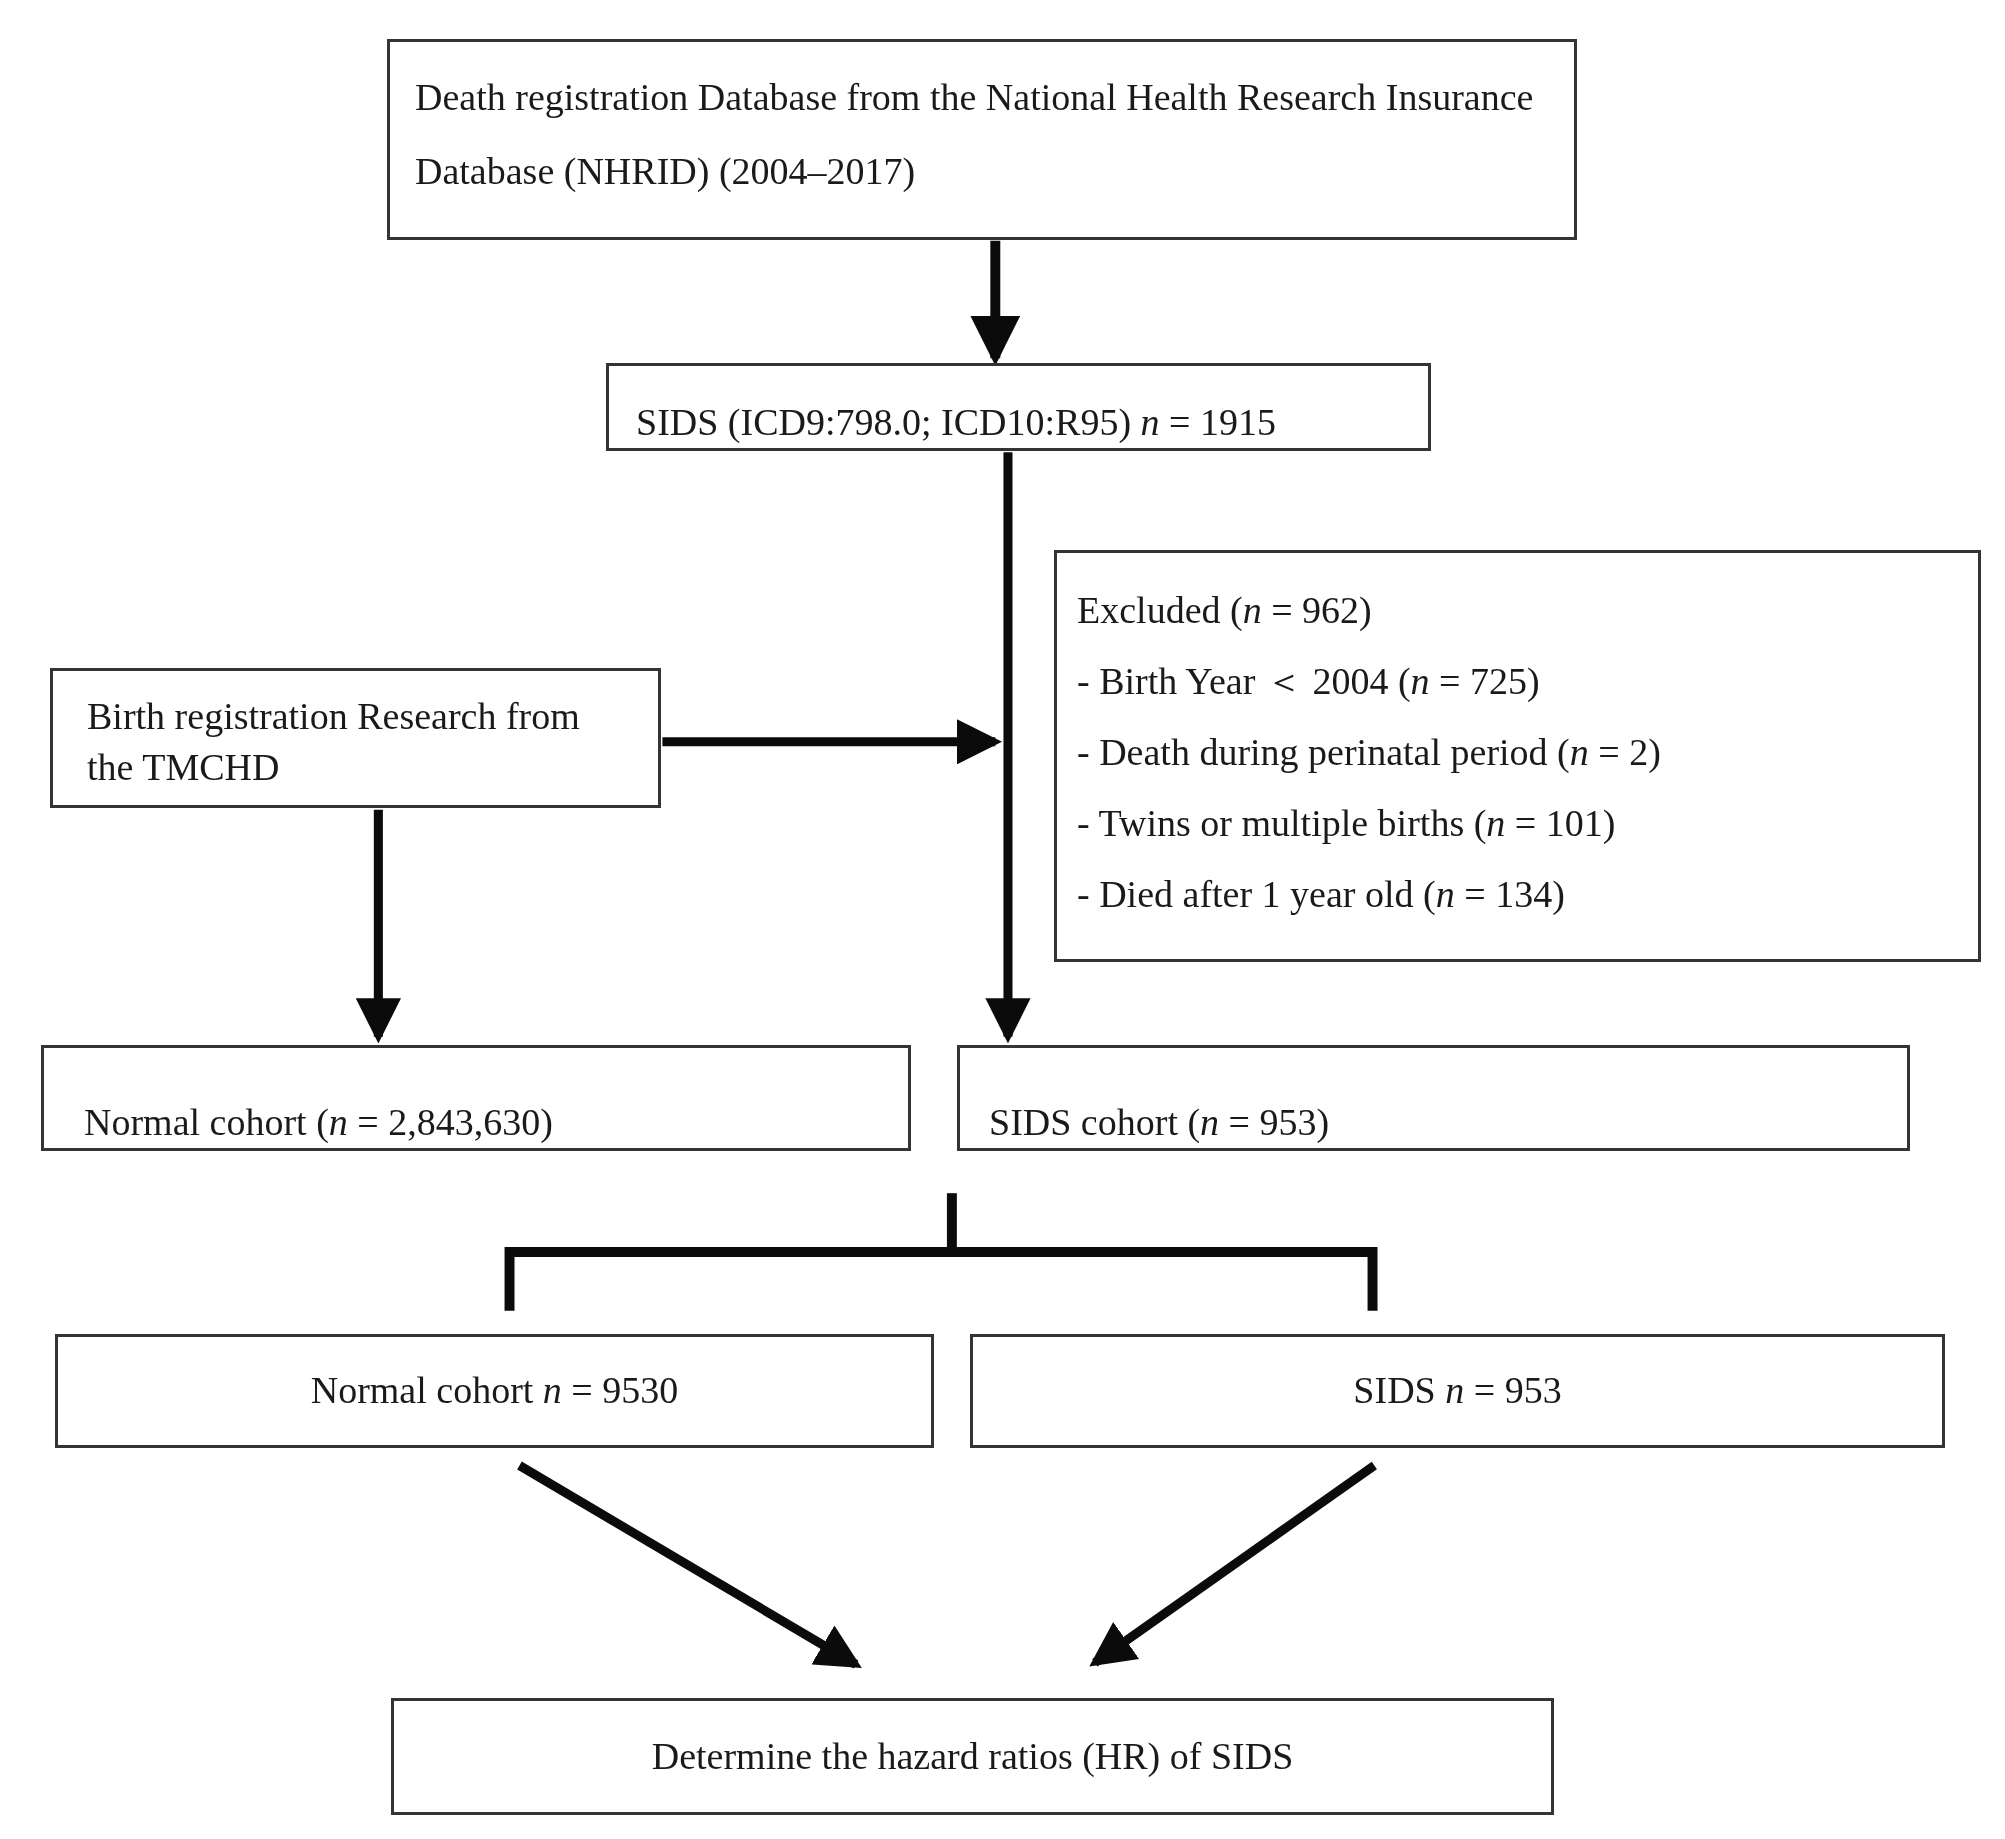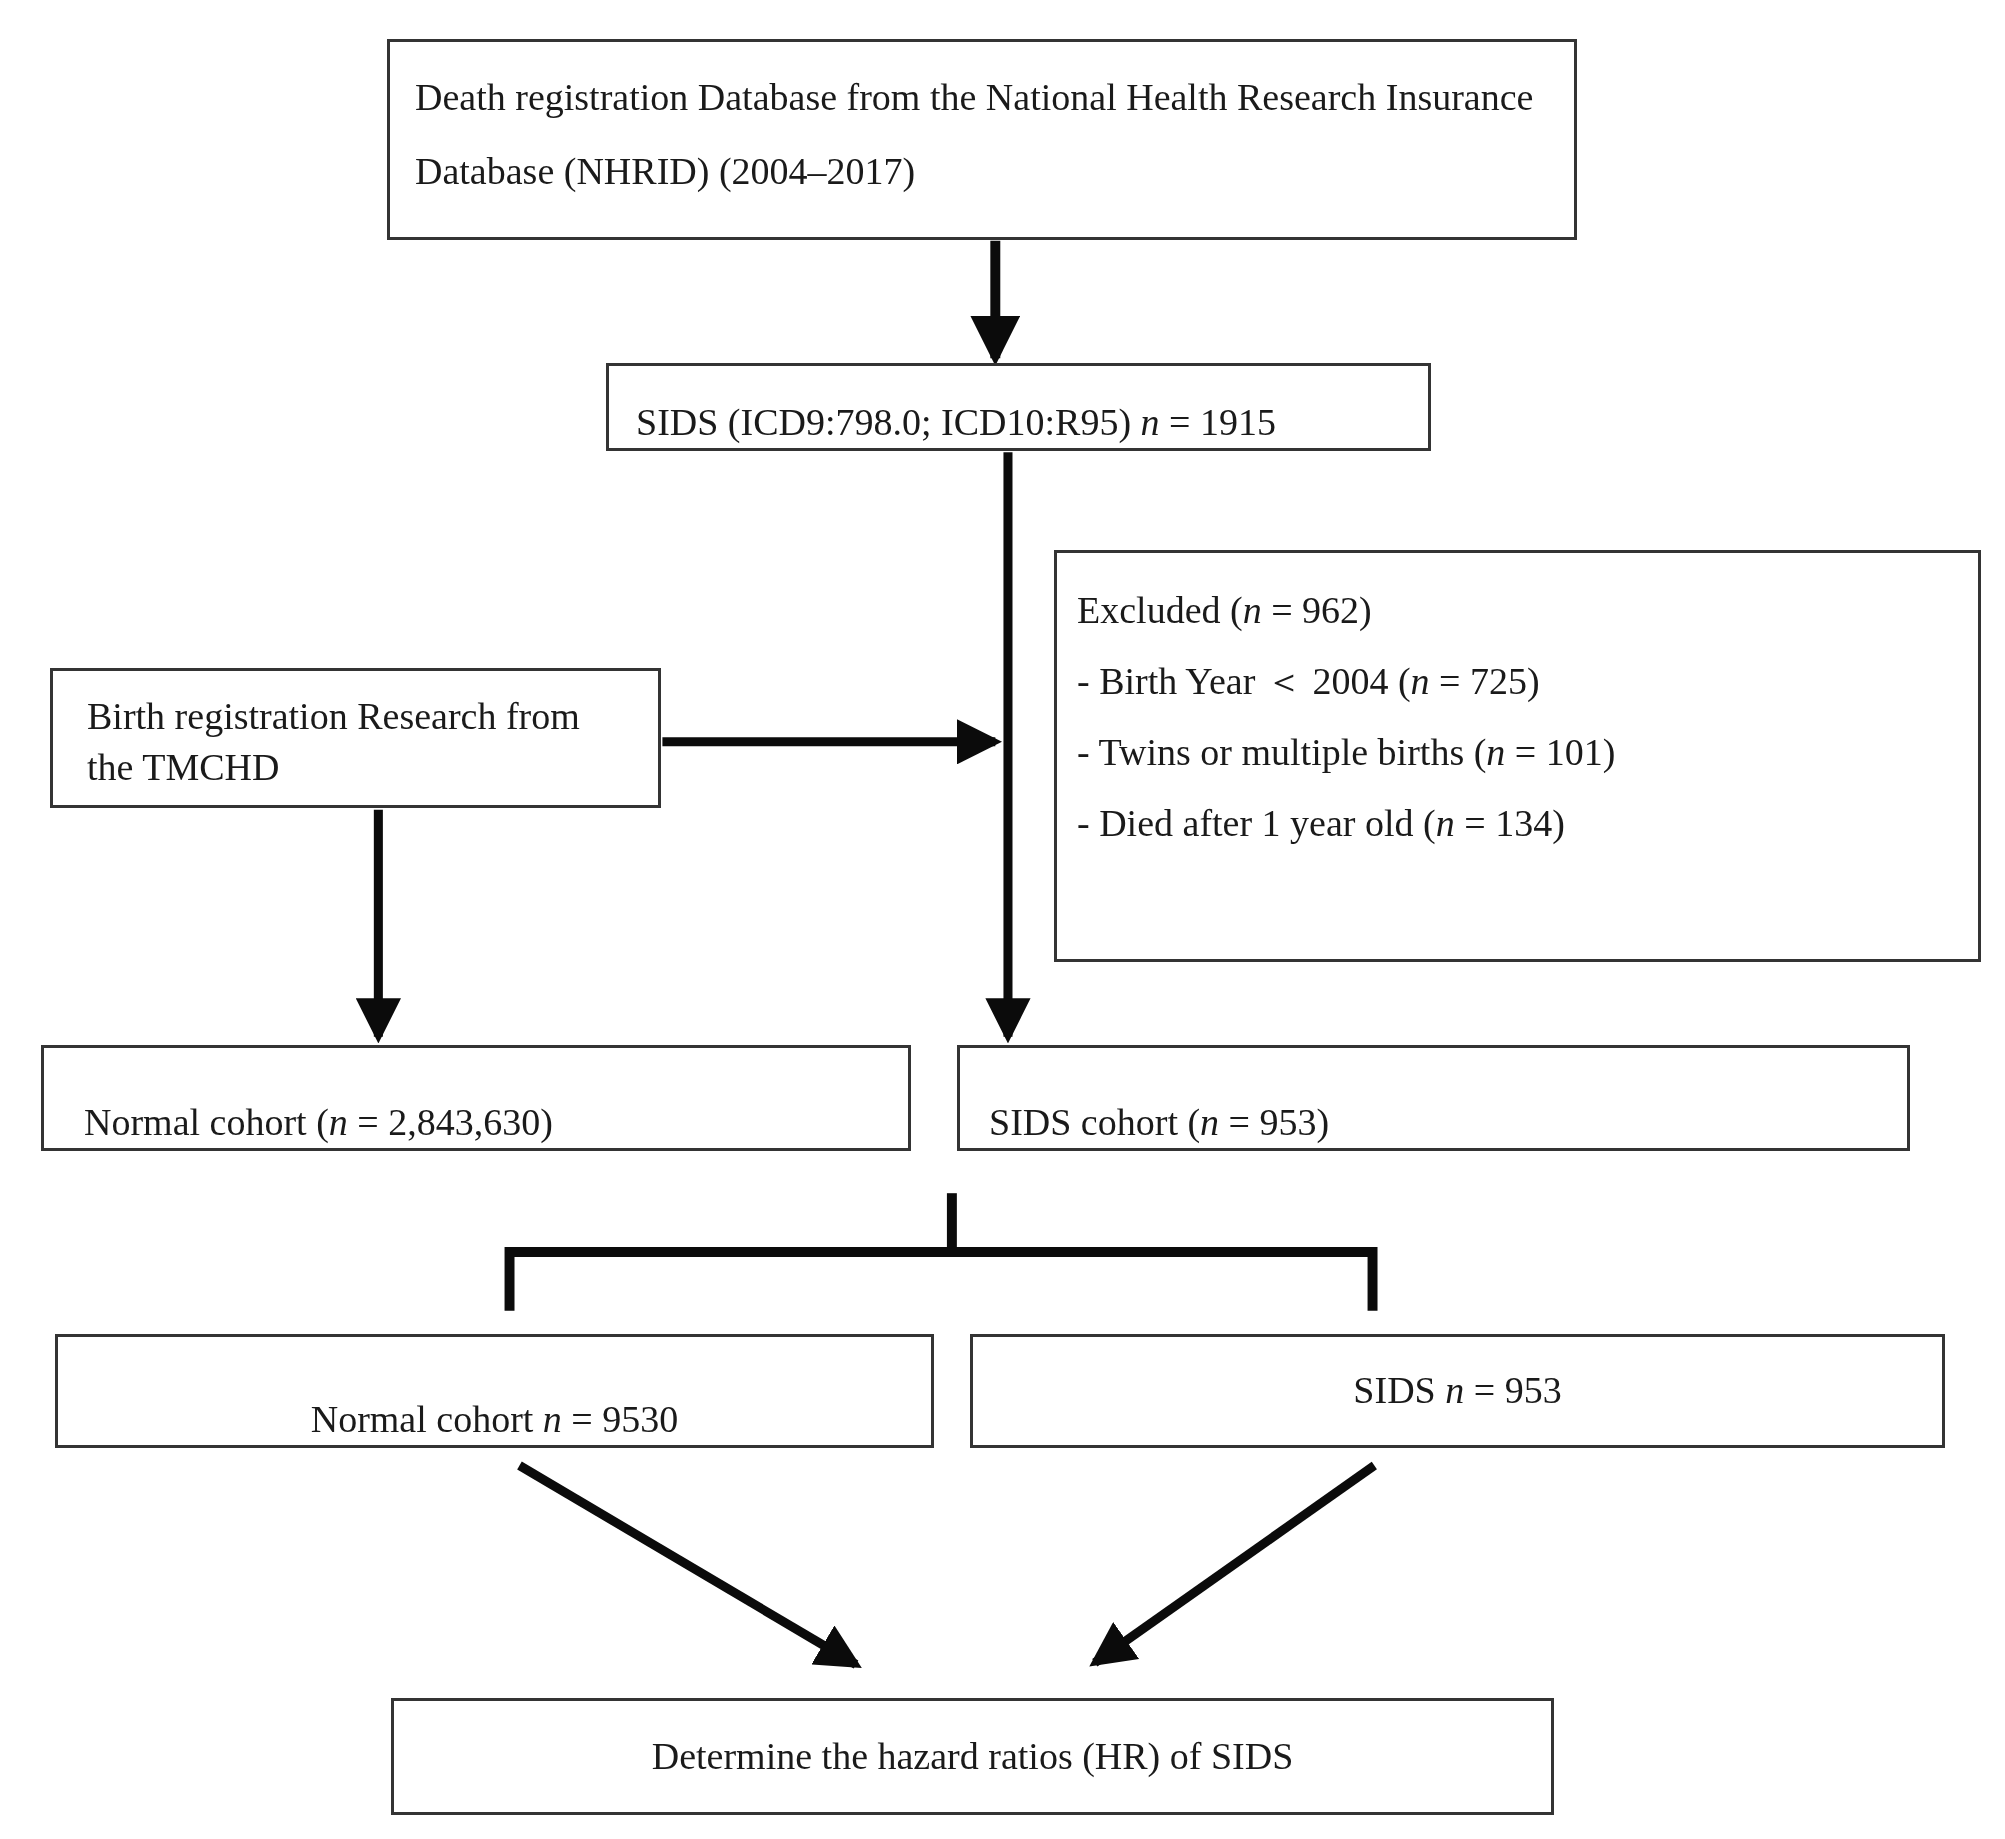--- a/index.html
+++ b/index.html
@@ -86,6 +86,7 @@
   <div class="box b-excl">
     <div>Excluded (<i>n</i> = 962)</div>
     <div>- Birth Year ＜ 2004 (<i>n</i> = 725)</div>
+    <div>- Death during perinatal period (<i>n</i> = 2)</div>
     <div>- Twins or multiple births (<i>n</i> = 101)</div>
     <div>- Died after 1 year old (<i>n</i> = 134)</div>
   </div>

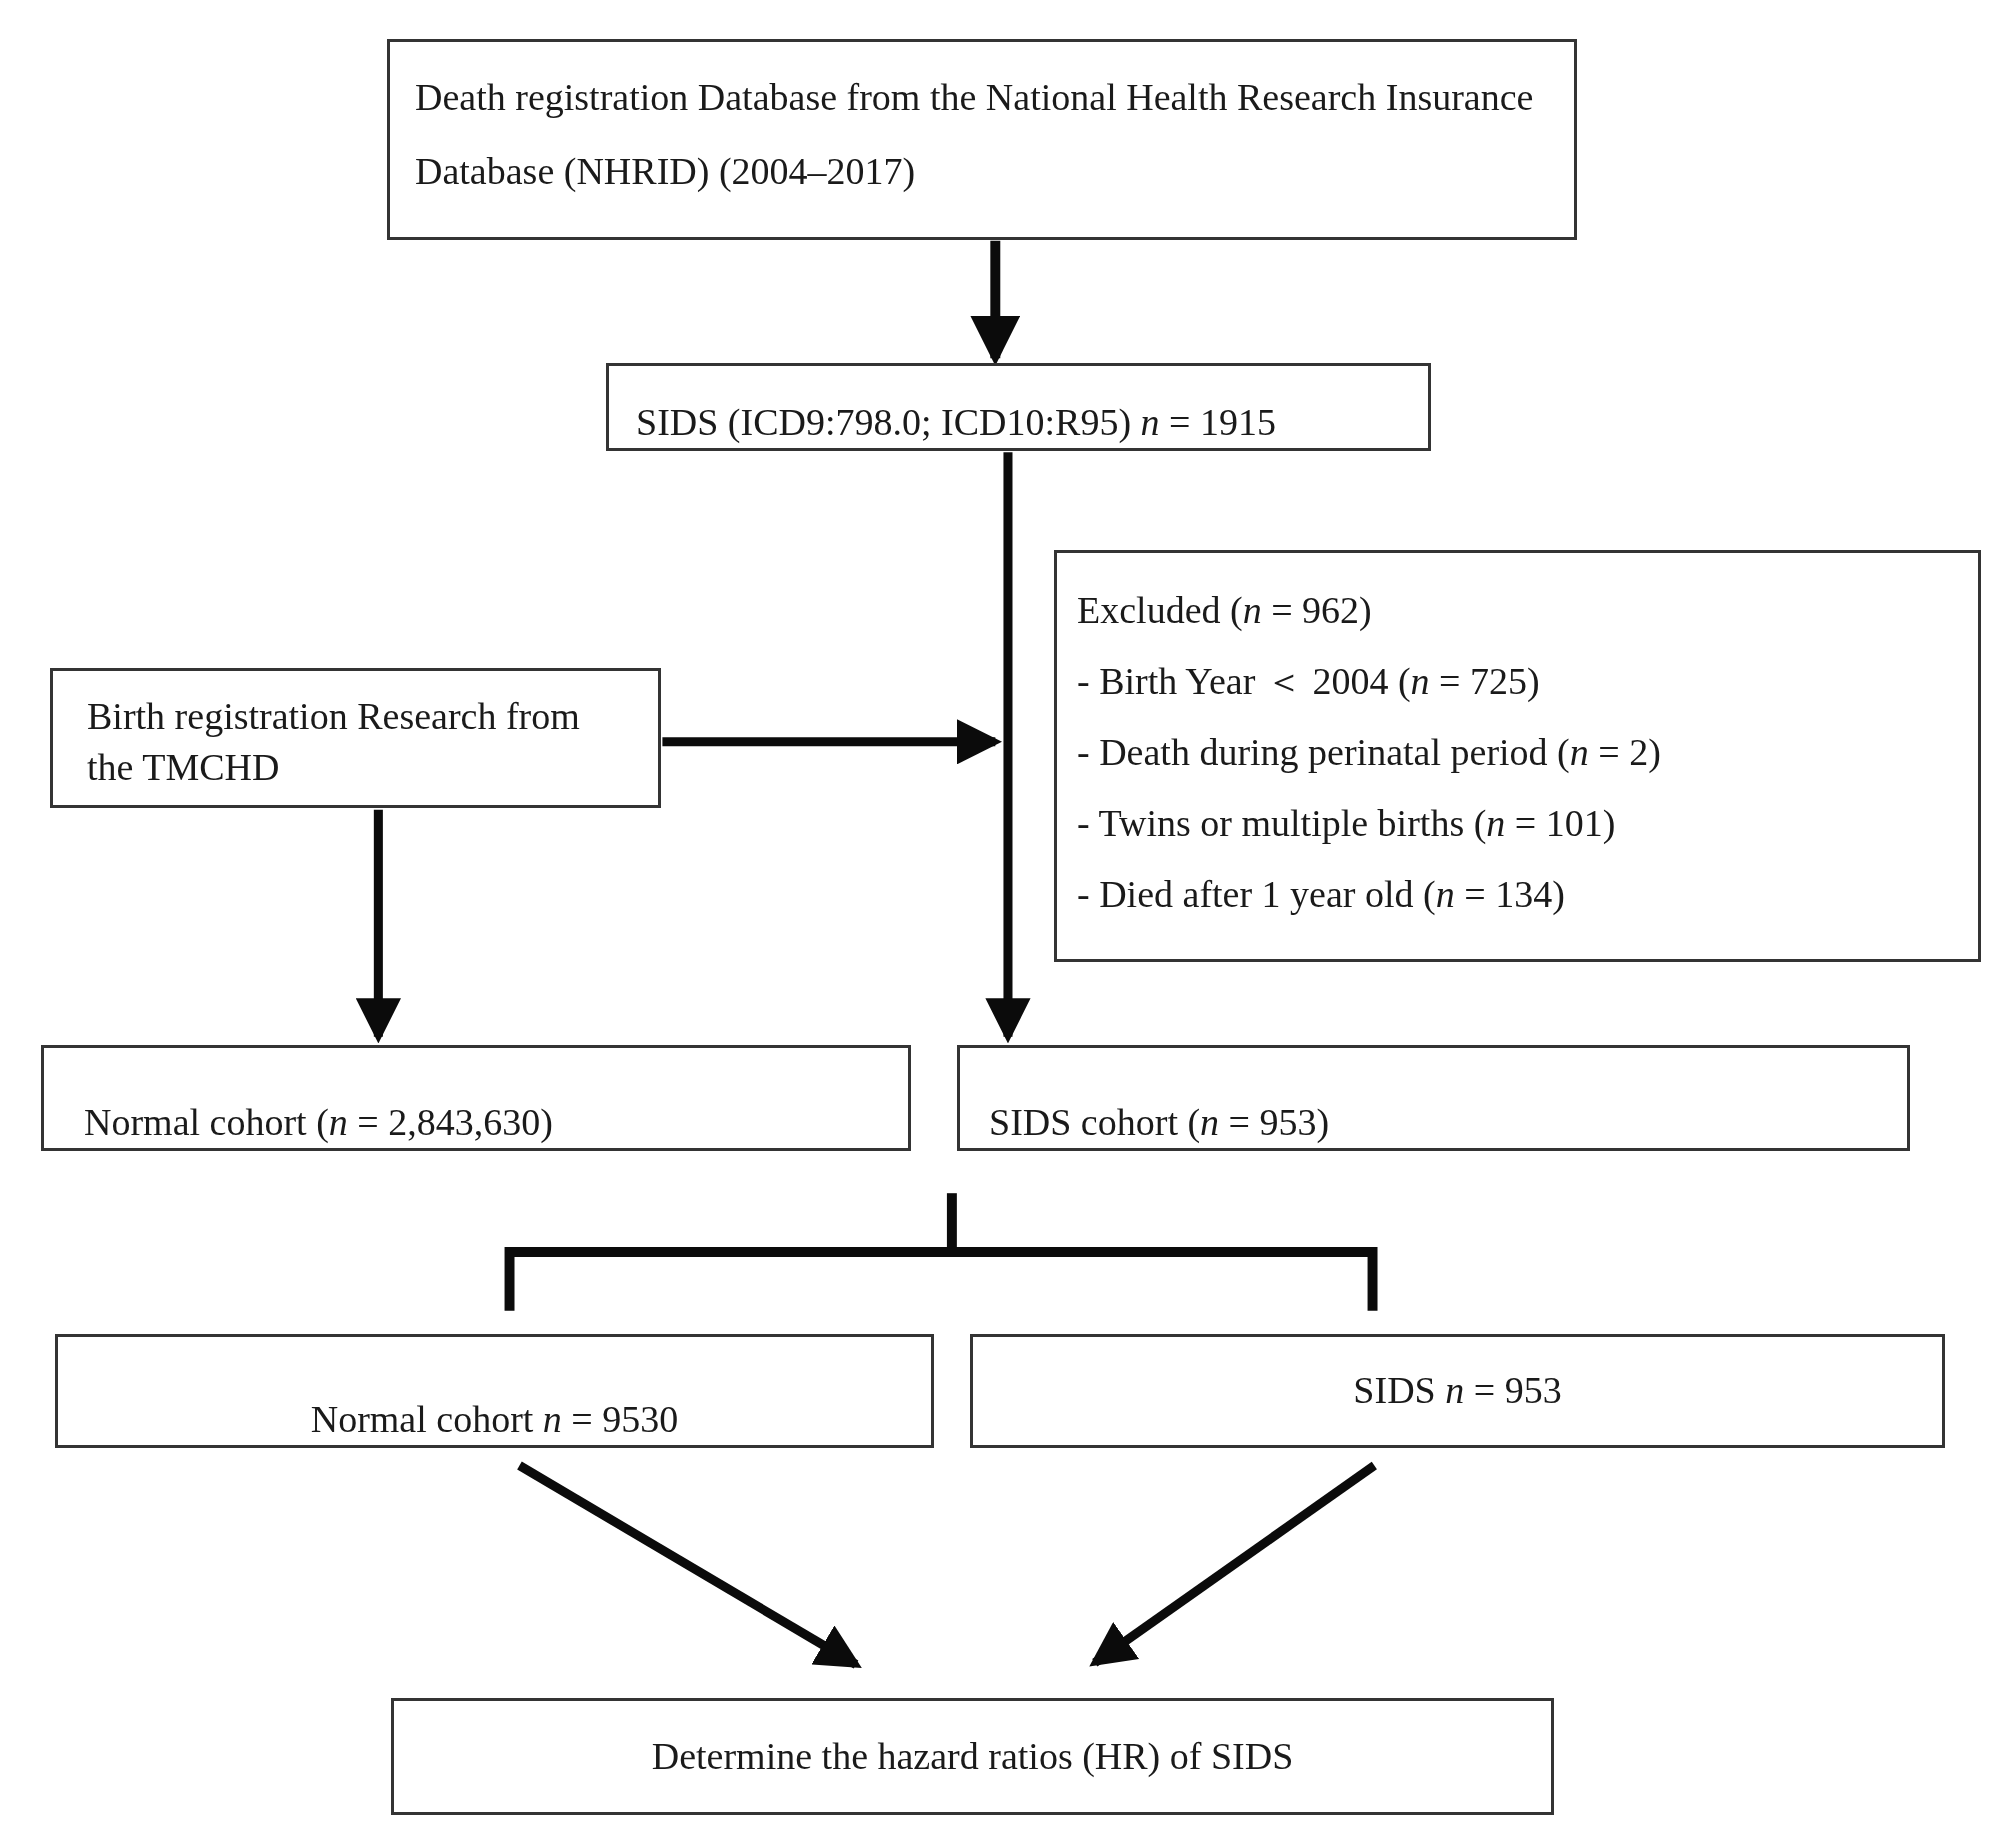--- a/index.html
+++ b/index.html
@@ -42,7 +42,7 @@
   .b-birth   { left: 50px;   top: 668px;  width: 611px;  height: 140px; padding: 20px 27px 0 34px; line-height: 51px; }
   .b-normal  { left: 41px;   top: 1045px; width: 870px;  height: 106px; padding-left: 40px; }
   .b-sidsco  { left: 957px; top: 1045px; width: 953px; height: 106px; padding-left: 29px; }
-  .b-nmatch  { left: 55px;   top: 1334px; width: 879px;  height: 114px; align-items: flex-end; }
+  .b-nmatch  { left: 55px;   top: 1334px; width: 879px;  height: 114px; }
   .b-smatch  { left: 970px; top: 1334px; width: 975px; height: 114px; }
   .b-outcome { left: 391px;  top: 1698px; width: 1163px; height: 117px; }
 </style>

